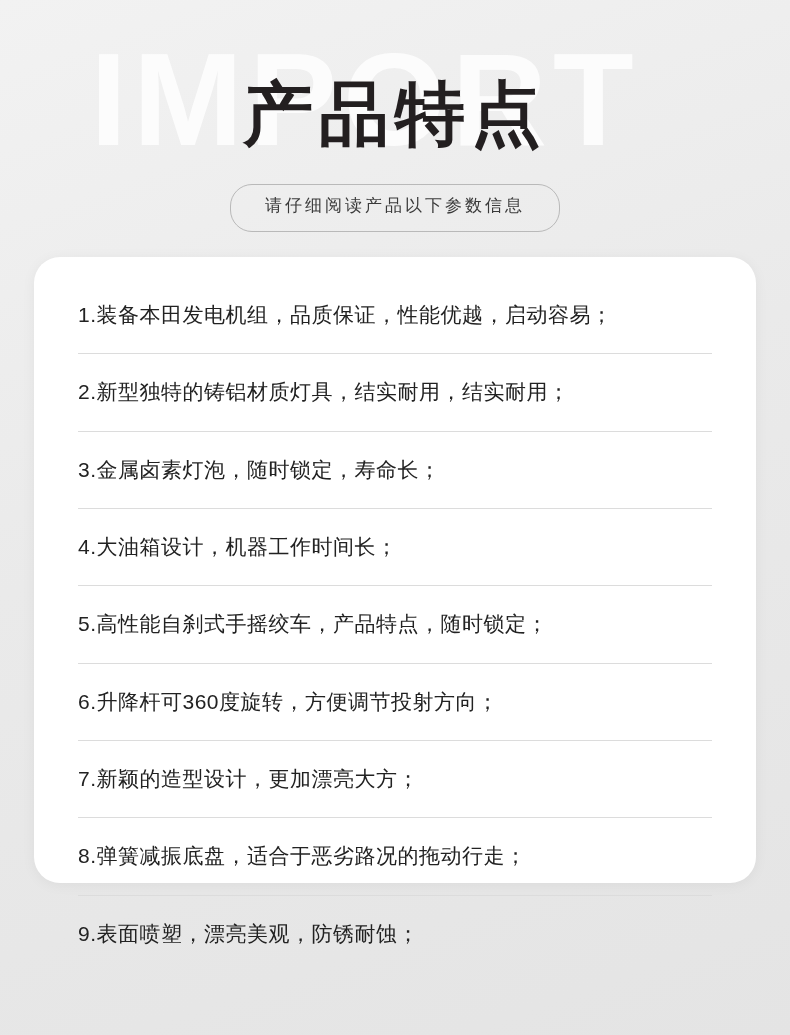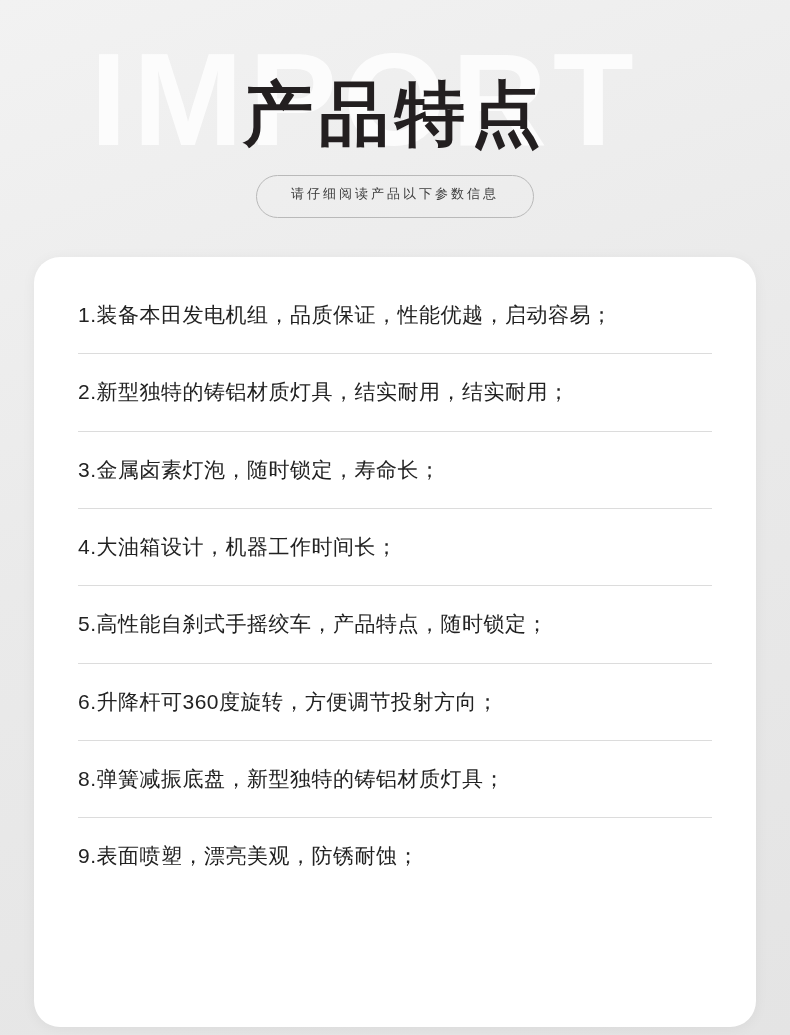--- a/index.html
+++ b/index.html
@@ -58,11 +58,11 @@
   .subtitle-pill {
     position: relative;
     display: inline-block;
-    margin-top: 20px;
+    margin-top: 29px;
     padding: 9px 34px 14px;
     border: 1px solid #b9b9b9;
     border-radius: 22px;
-    font-size: 13px;
+    font-size: 17px;
     letter-spacing: 3px;
     color: #3a3a3a;
     background: transparent;

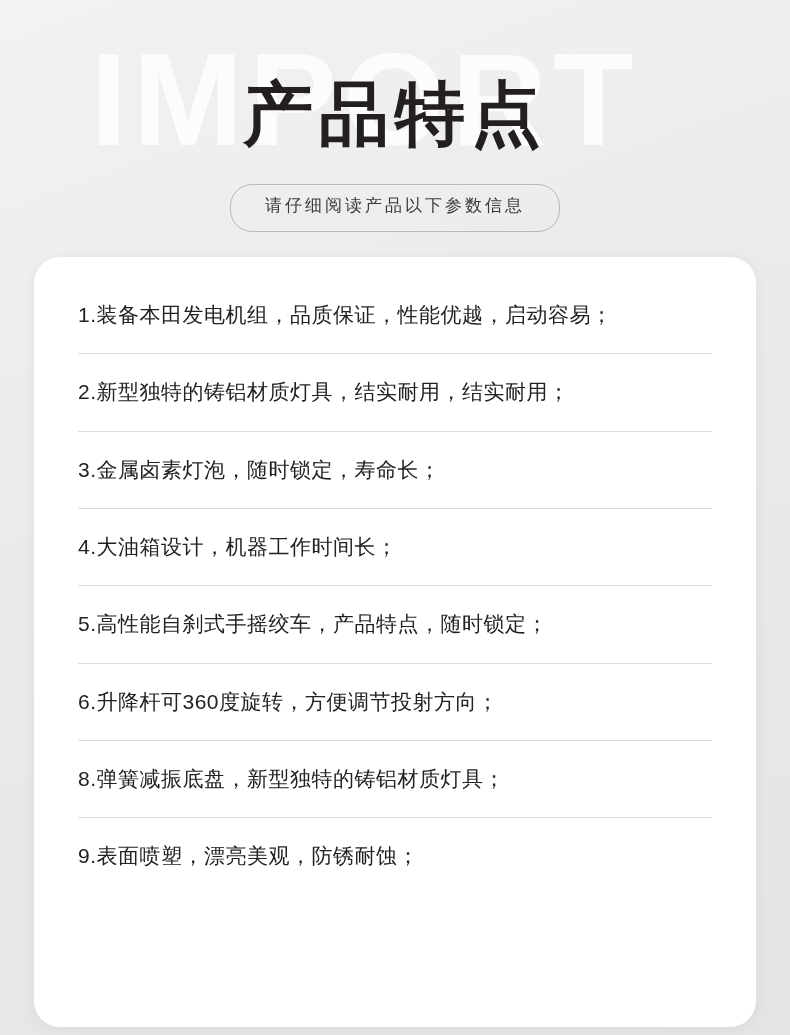--- a/index.html
+++ b/index.html
@@ -73,7 +73,7 @@
     left: 34px;
     top: 257px;
     width: 722px;
-    height: 770px;
+    height: 626px;
     background: #ffffff;
     border-radius: 26px;
     box-shadow: 0 2px 14px rgba(0,0,0,0.05);

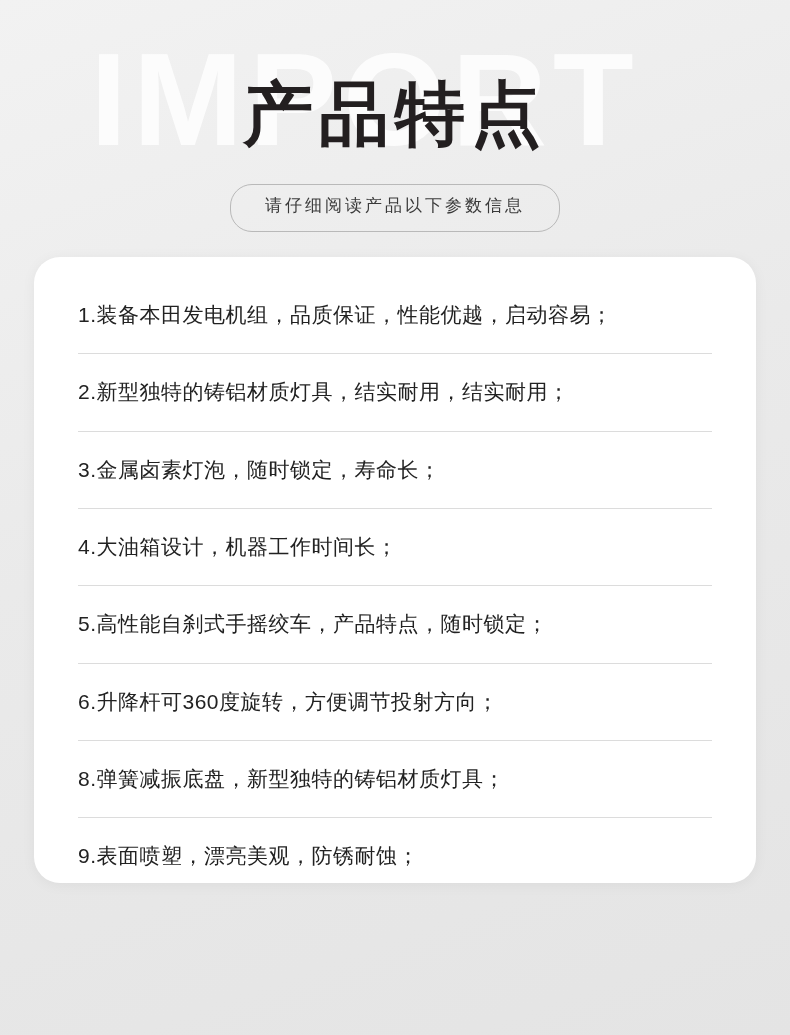--- a/index.html
+++ b/index.html
@@ -142,6 +142,9 @@
         <span class="idx">6.</span><span>升降杆可360度旋转，方便调节投射方向；</span>
       </li>
       <li class="feature-item">
+        <span class="idx">7.</span><span>新颖的造型设计，更加漂亮大方；</span>
+      </li>
+      <li class="feature-item">
         <span class="idx">8.</span><span>弹簧减振底盘，新型独特的铸铝材质灯具；</span>
       </li>
       <li class="feature-item">

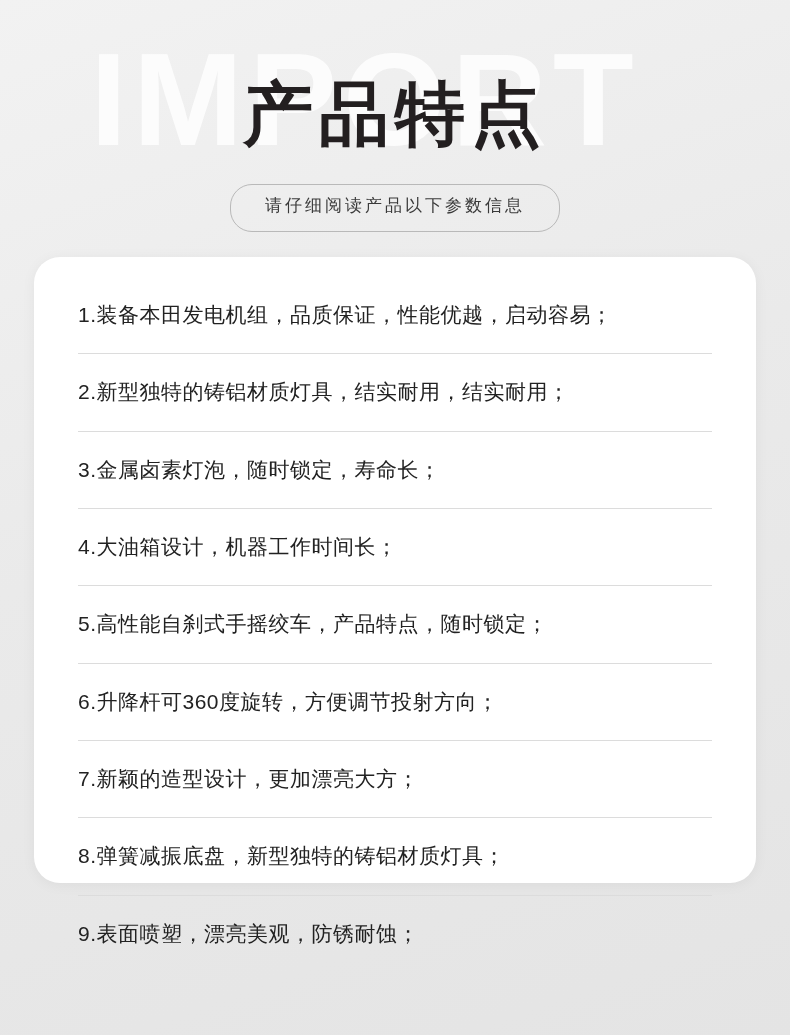--- a/index.html
+++ b/index.html
@@ -145,7 +145,7 @@
         <span class="idx">7.</span><span>新颖的造型设计，更加漂亮大方；</span>
       </li>
       <li class="feature-item">
-        <span class="idx">8.</span><span>弹簧减振底盘，新型独特的铸铝材质灯具；</span>
+        <span class="idx">8.</span><span>弹簧减振底盘，适合于恶劣路况的拖动行走；</span>
       </li>
       <li class="feature-item">
         <span class="idx">9.</span><span>表面喷塑，漂亮美观，防锈耐蚀；</span>

